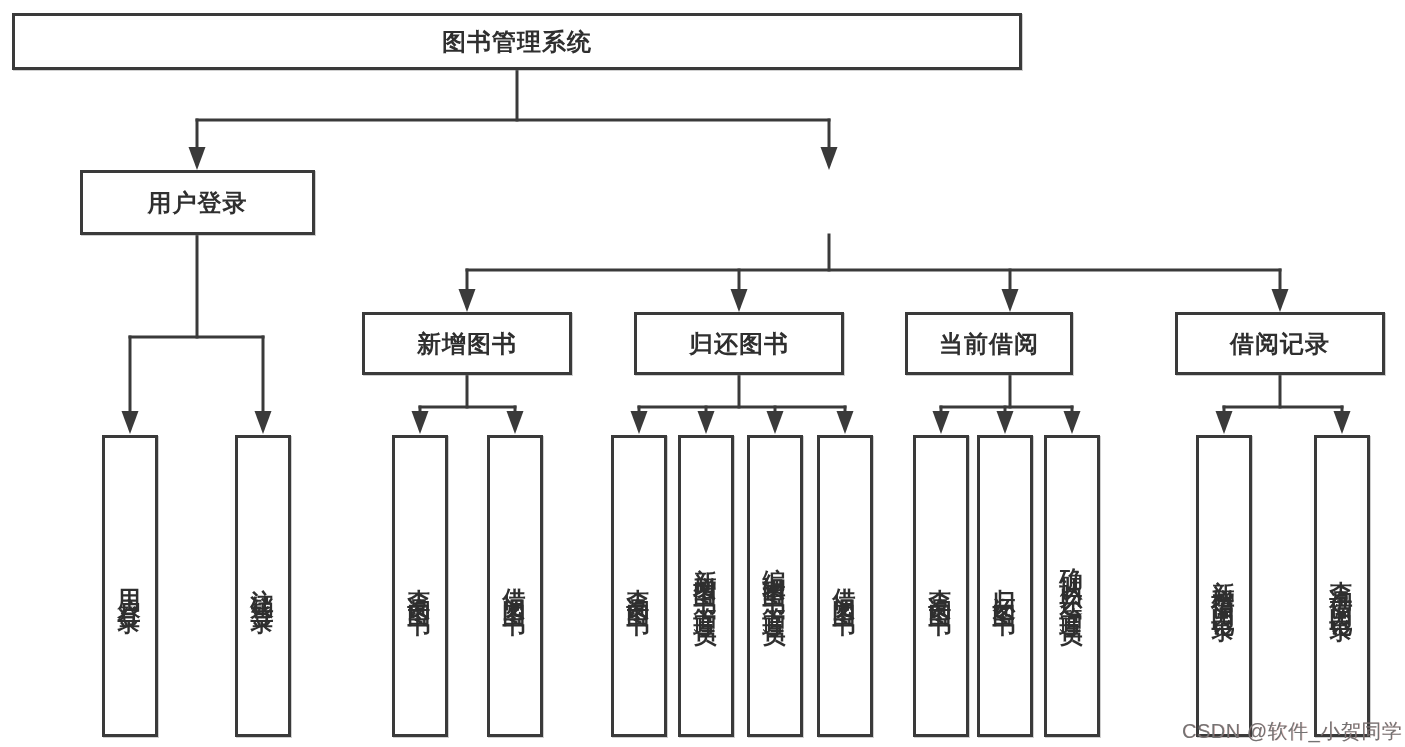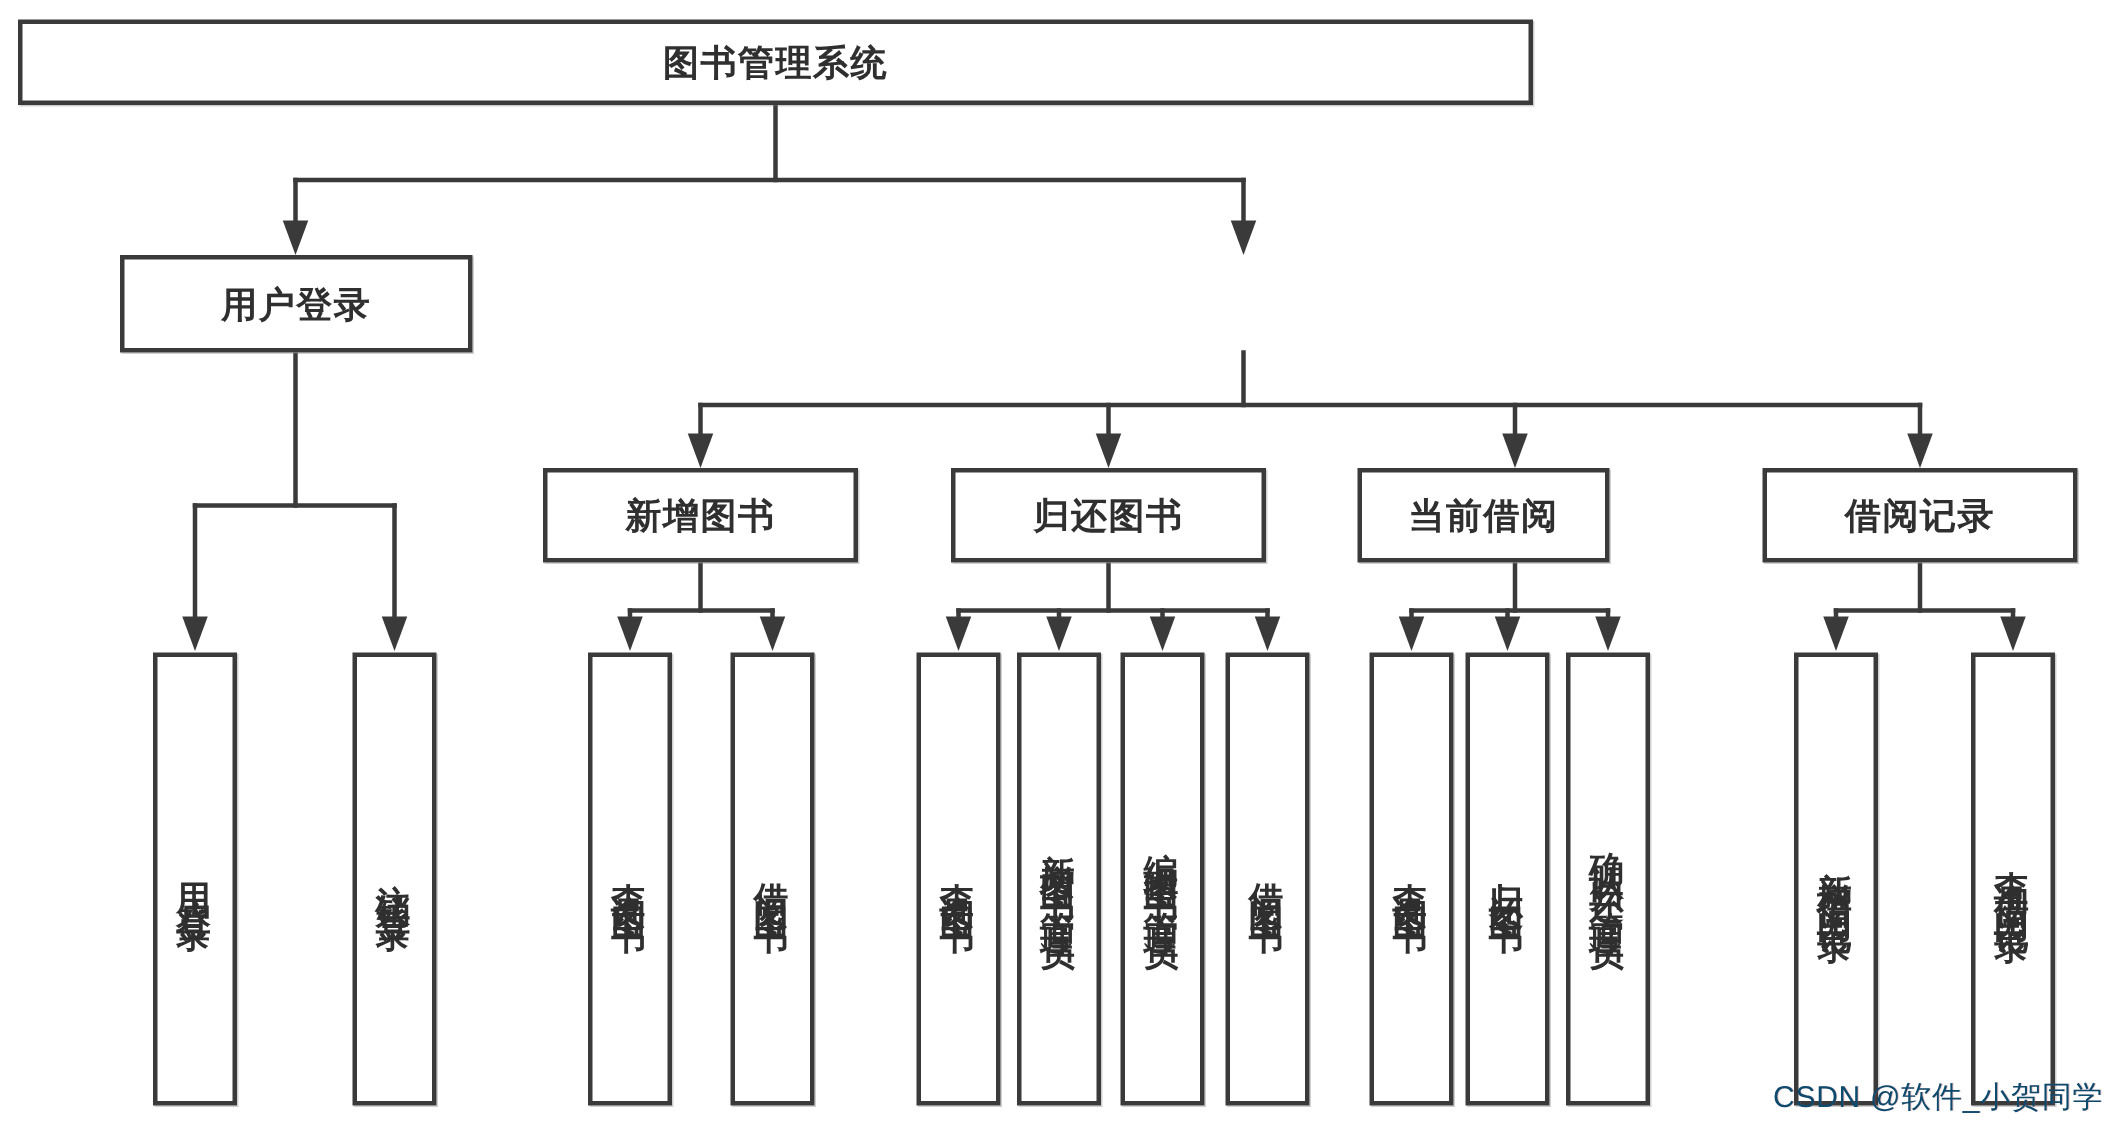--- a/index.html
+++ b/index.html
@@ -35,7 +35,7 @@
     position:absolute;
     left:1182px;top:718px;
     font-size:20px;
-    color:#0c4a6e;
+    color:#737373;
     letter-spacing:0.5px;
     white-space:nowrap;
     z-index:5;

